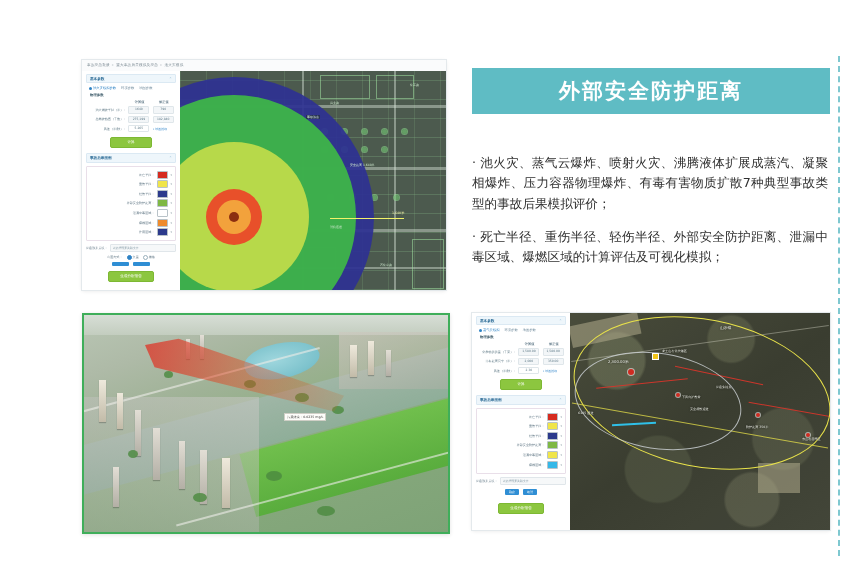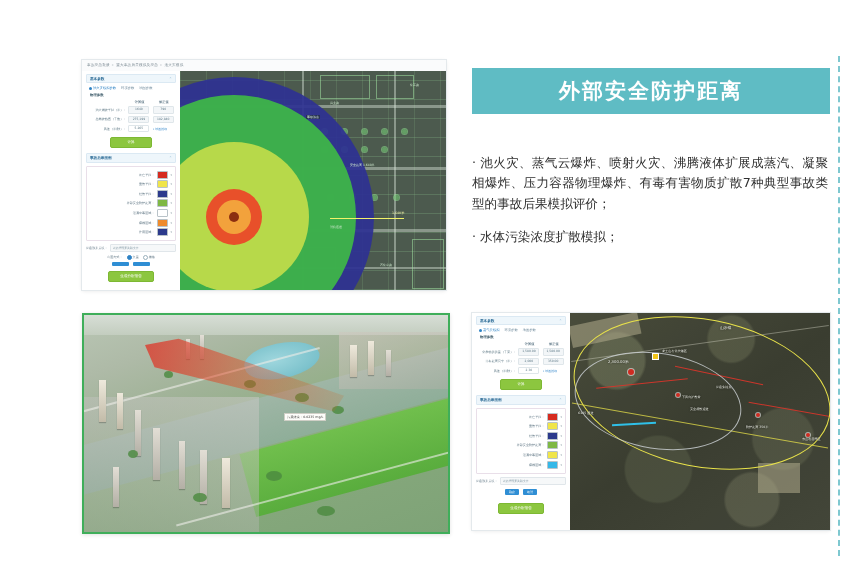--- a/index.html
+++ b/index.html
@@ -341,6 +341,7 @@
   </div>
   <div id="bullets">
     <p class="bl">· 池火灾、蒸气云爆炸、喷射火灾、沸腾液体扩展成蒸汽、凝聚相爆炸、压力容器物理爆炸、有毒有害物质扩散7种典型事故类型的事故后果模拟评价；</p>
+    <p class="bl">· 死亡半径、重伤半径、轻伤半径、外部安全防护距离、泄漏中毒区域、爆燃区域的计算评估及可视化模拟；</p>
     <p class="bl">· 水体污染浓度扩散模拟；</p>
   </div>
 

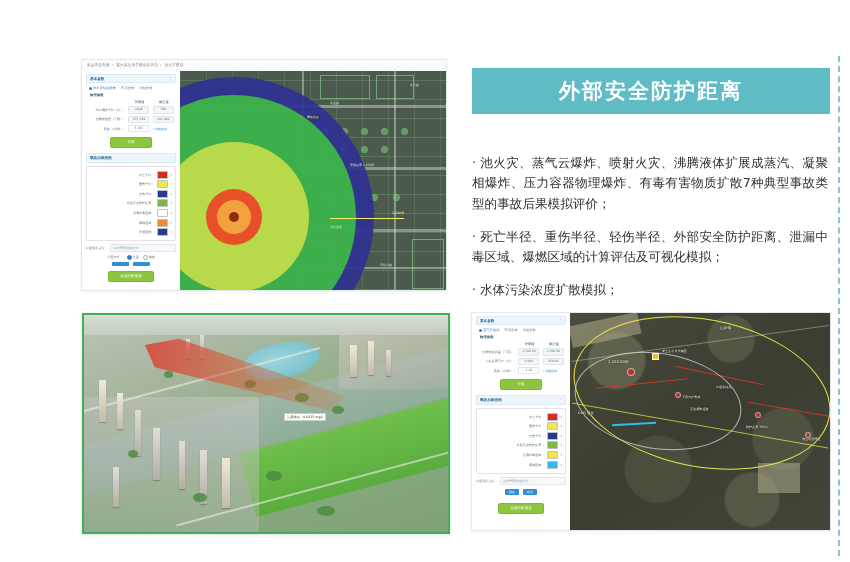--- a/index.html
+++ b/index.html
@@ -342,7 +342,6 @@
   <div id="bullets">
     <p class="bl">· 池火灾、蒸气云爆炸、喷射火灾、沸腾液体扩展成蒸汽、凝聚相爆炸、压力容器物理爆炸、有毒有害物质扩散7种典型事故类型的事故后果模拟评价；</p>
     <p class="bl">· 死亡半径、重伤半径、轻伤半径、外部安全防护距离、泄漏中毒区域、爆燃区域的计算评估及可视化模拟；</p>
-    <p class="bl">· 水体污染浓度扩散模拟；</p>
   </div>
 
   <div class="shot" id="shot-aerial">

